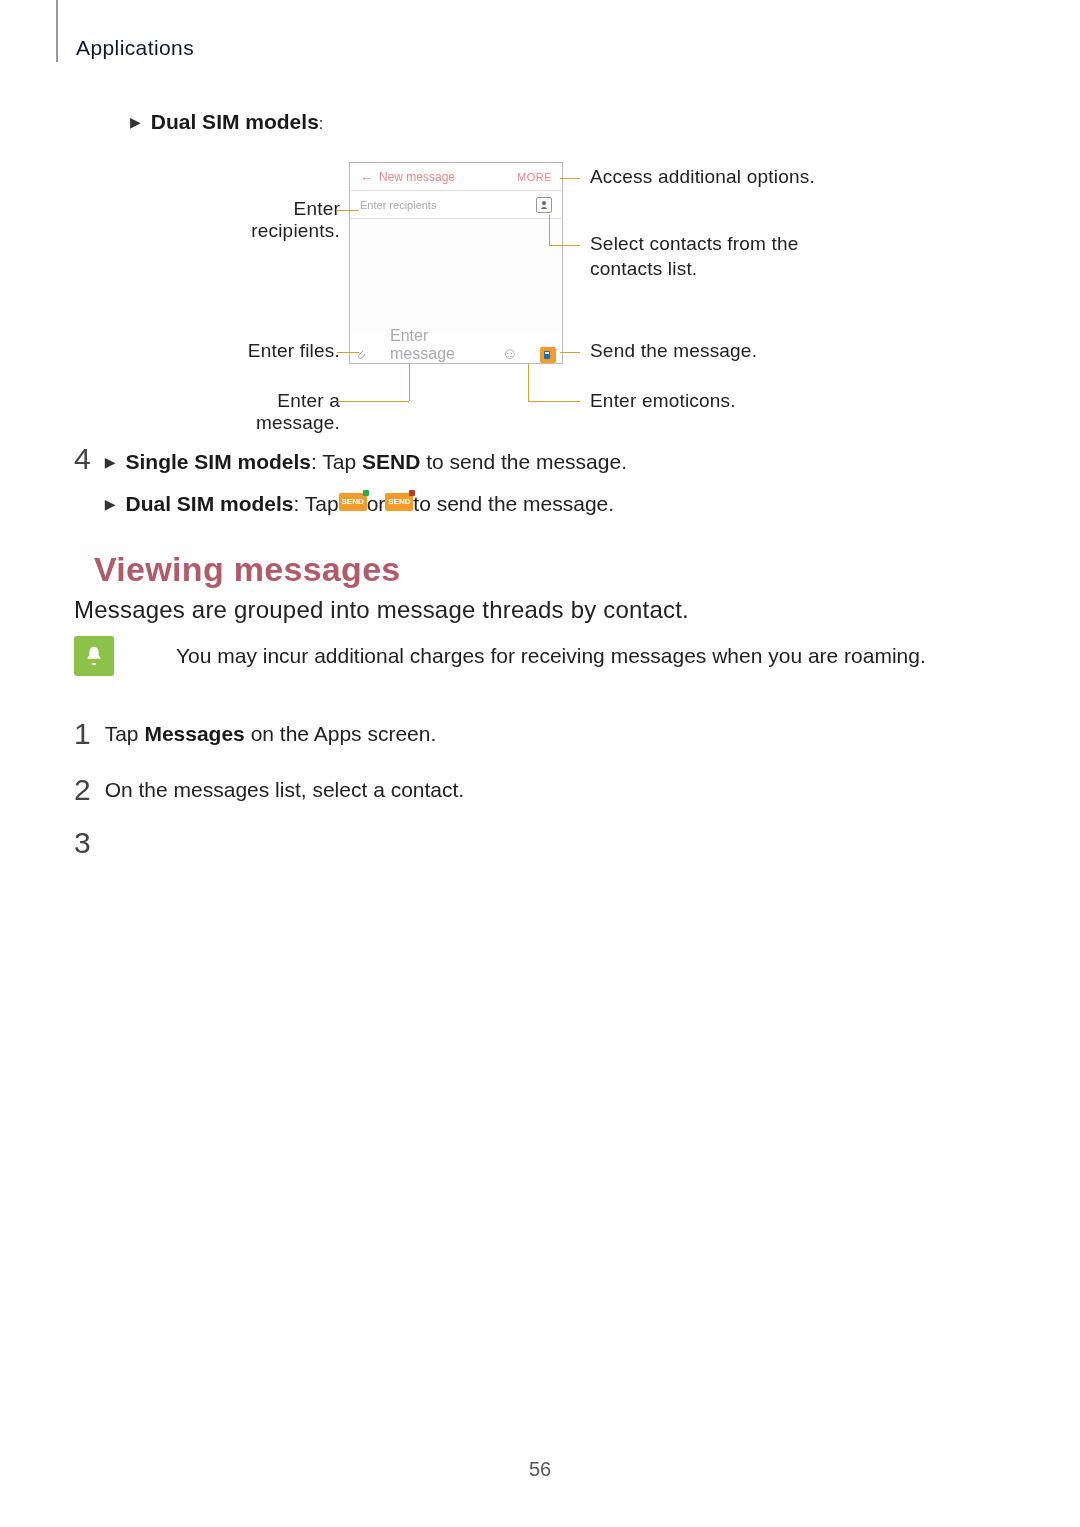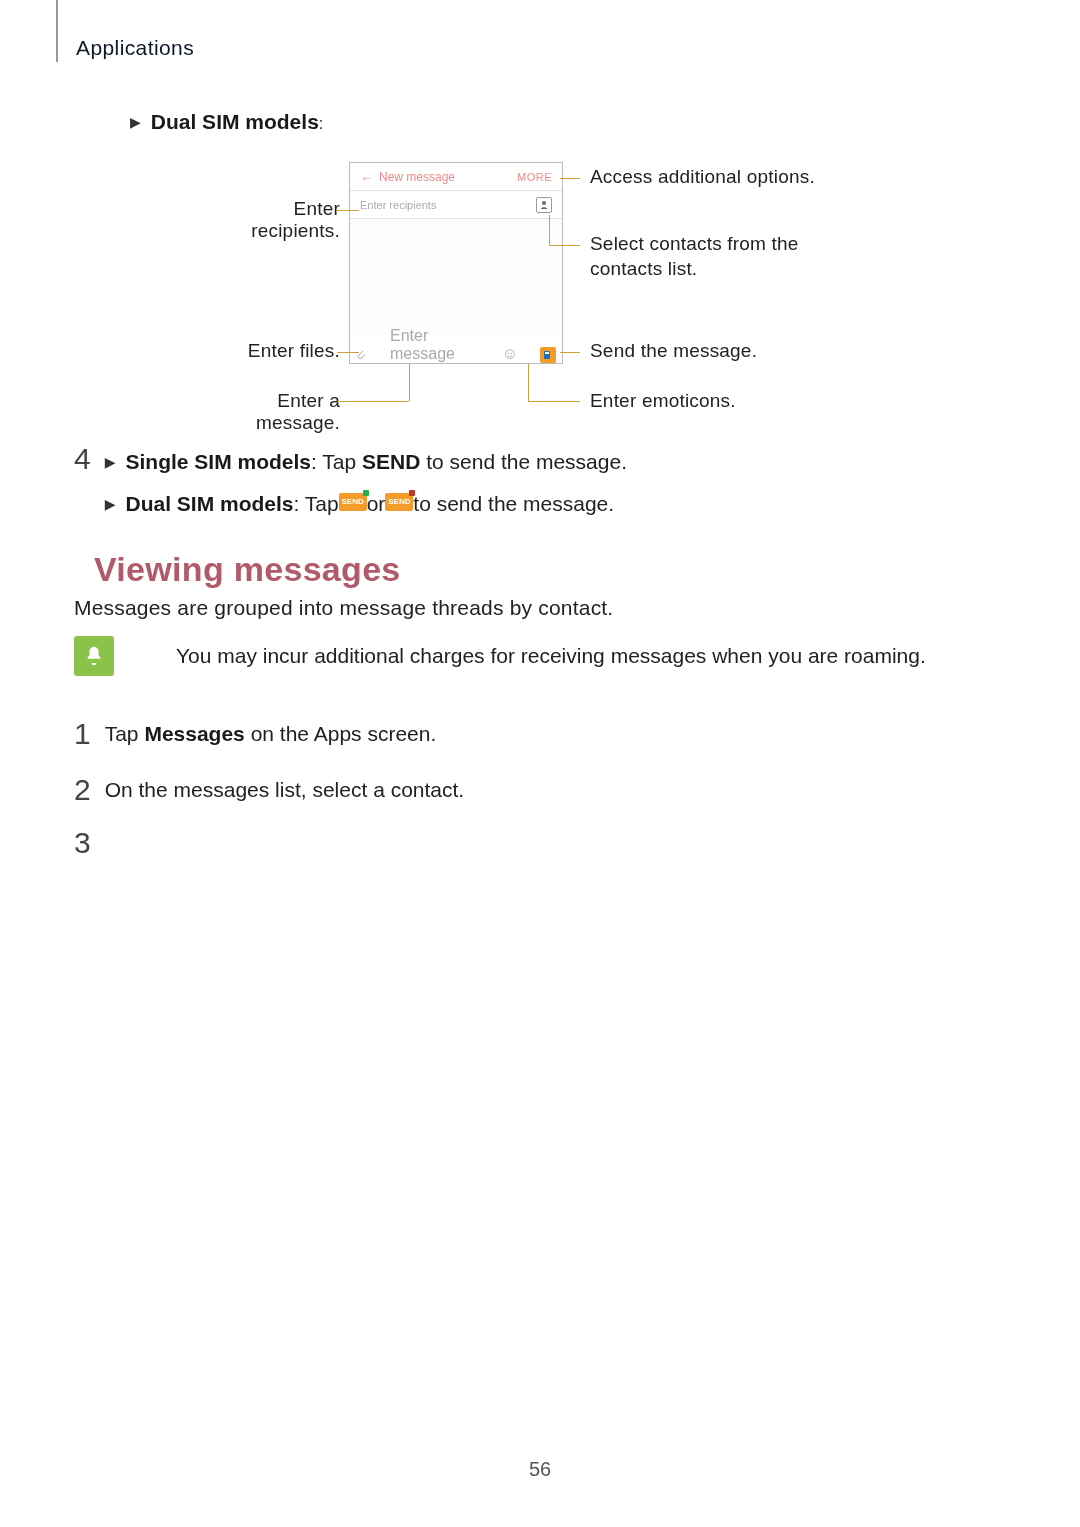--- a/index.html
+++ b/index.html
@@ -136,7 +136,7 @@
     }
     .body-para {
       position:absolute; left:74px;
-      font-size: 21px; color:#222;
+      font-size: 24px; color:#222;
       letter-spacing:.2px;
     }
     .note-row { position:absolute; left:74px; top:636px; display:flex; align-items:center; gap:18px; }

